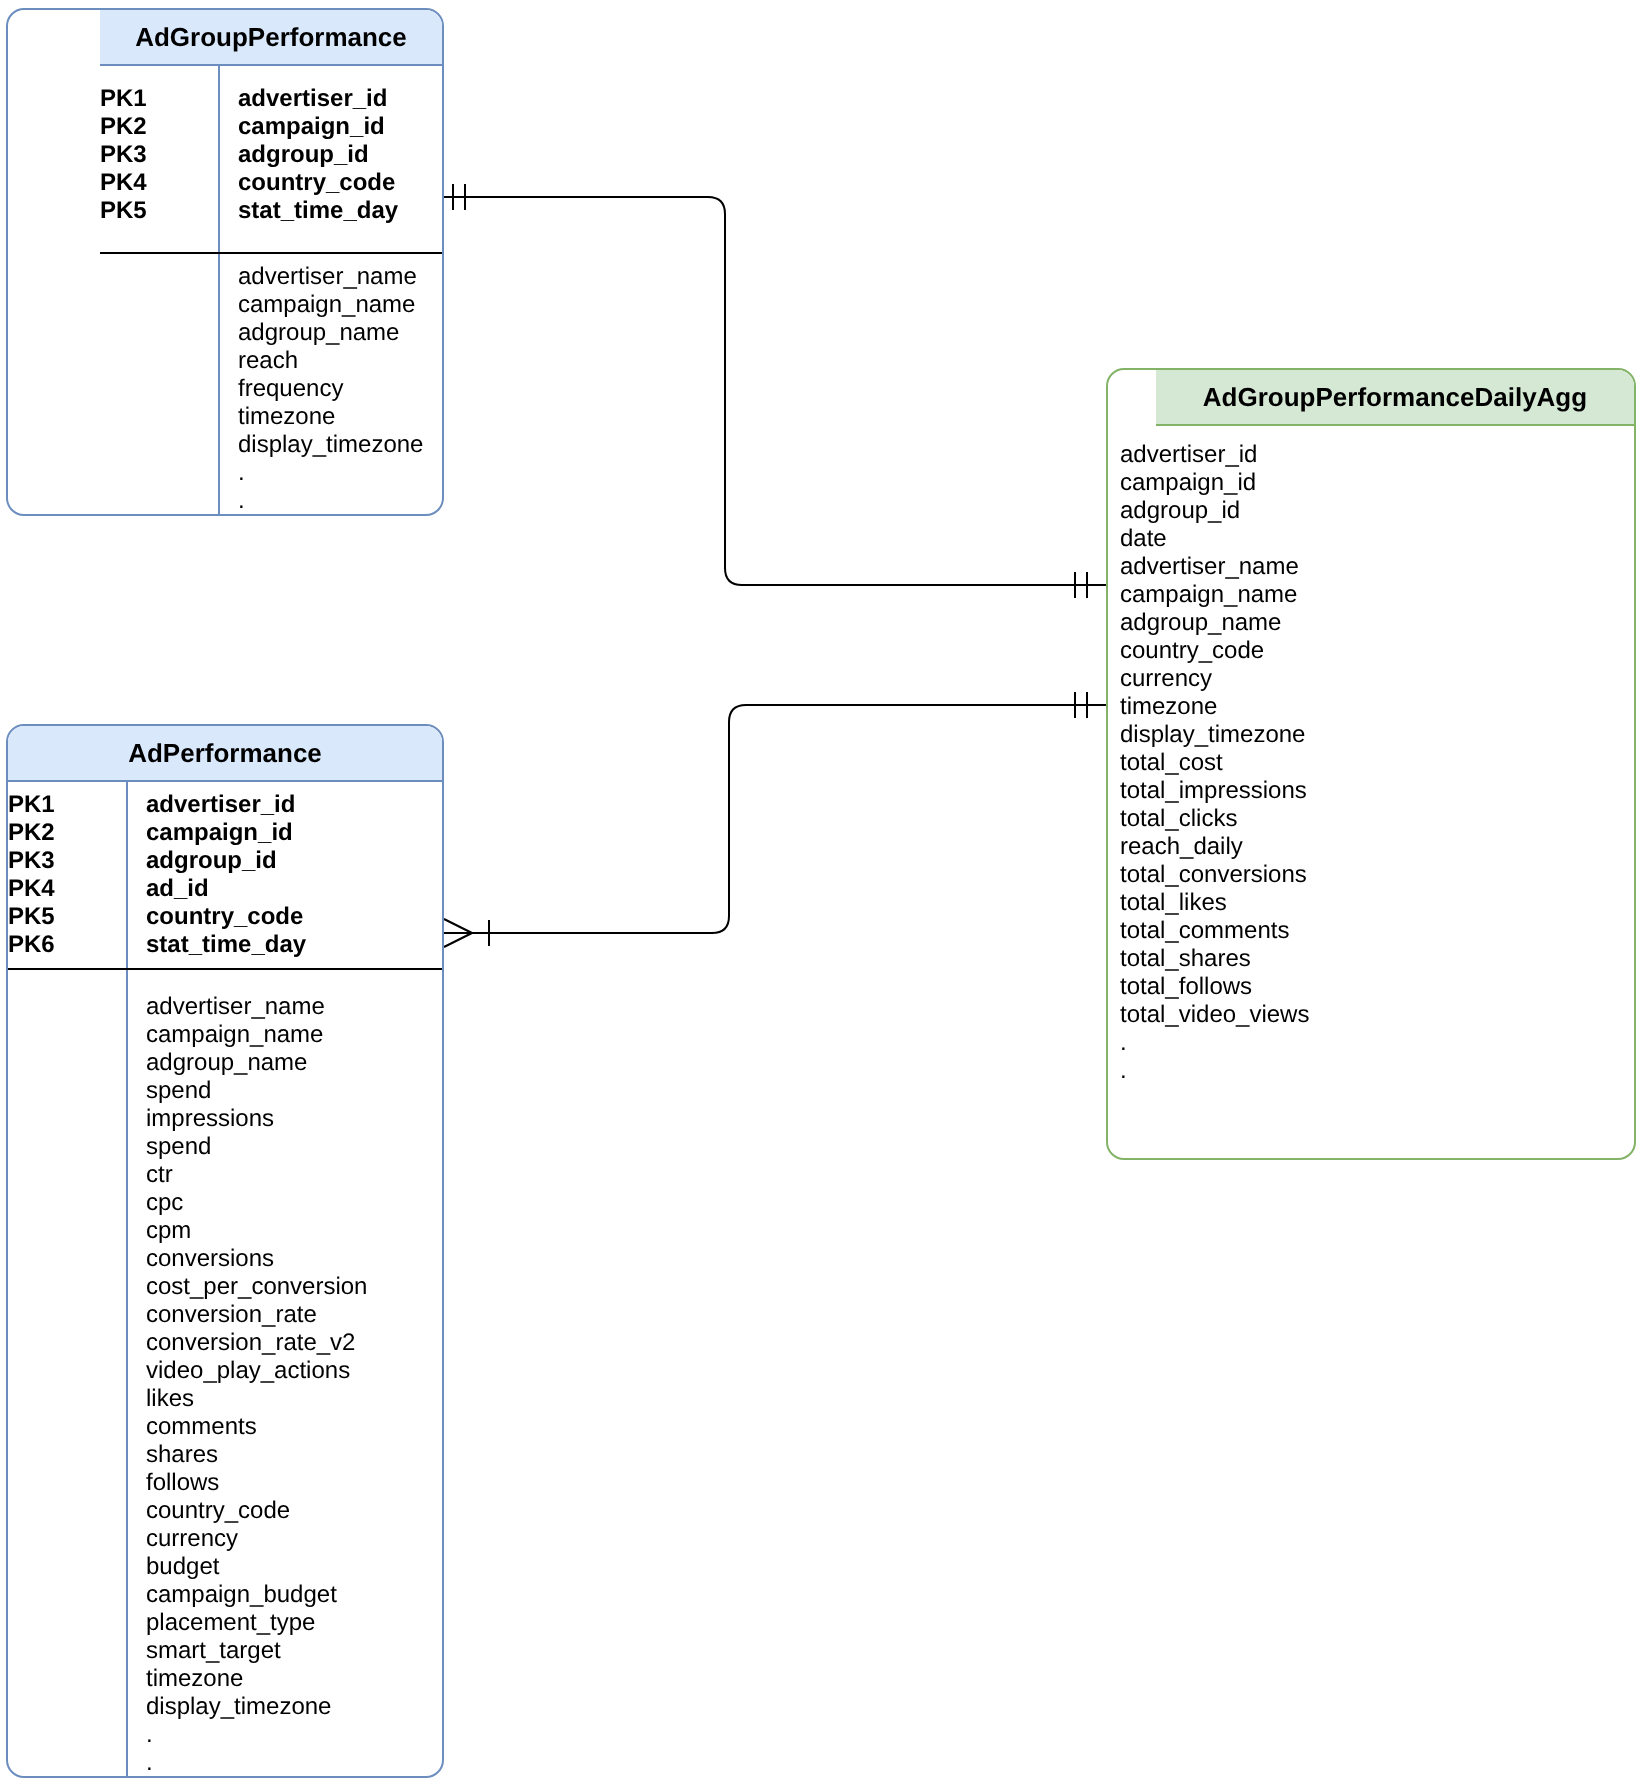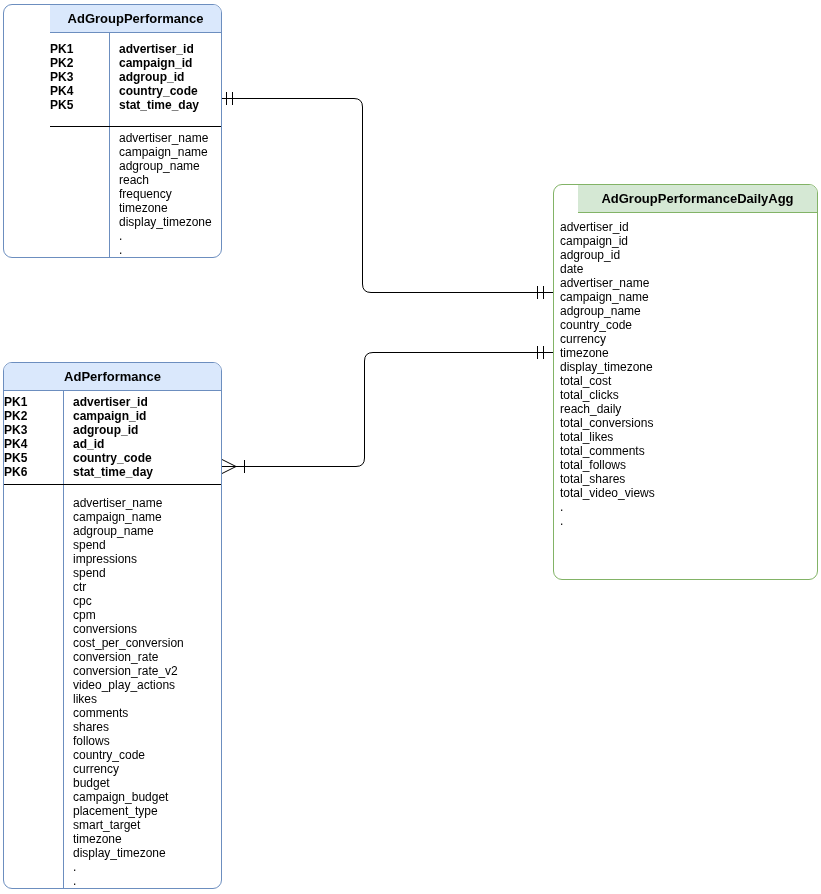--- a/index.html
+++ b/index.html
@@ -421,6 +421,9 @@
             <div class="cell field">total_cost</div>
           </div>
 
+          <div class="row">
+            <div class="cell field">total_impressions</div>
+          </div>
 
           <div class="row">
             <div class="cell field">total_clicks</div>

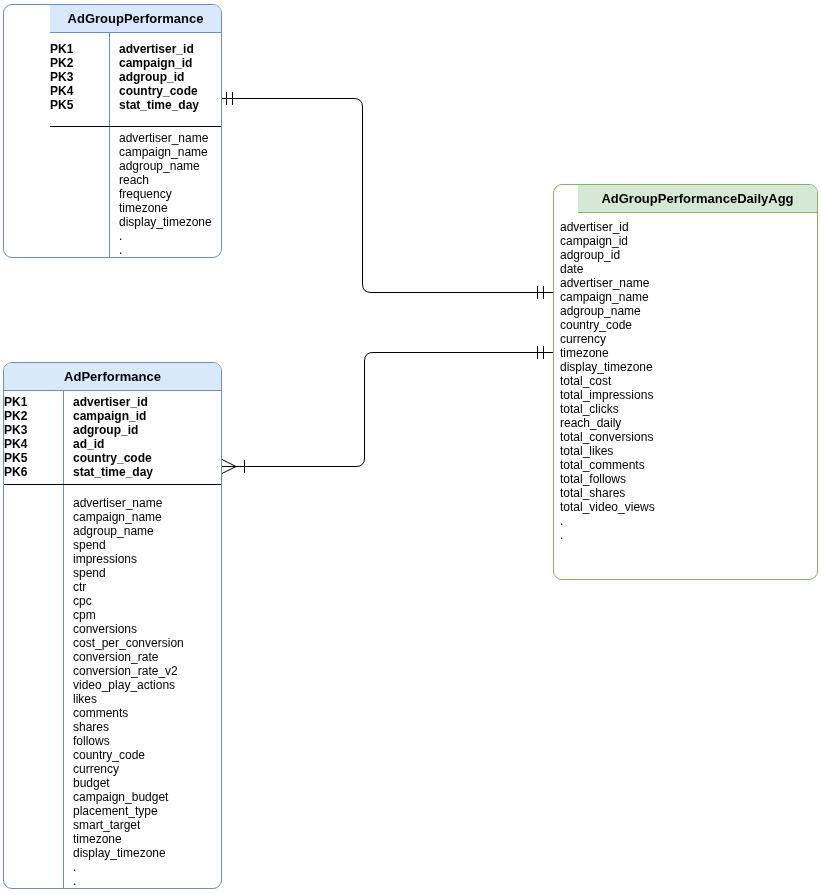--- a/index.html
+++ b/index.html
@@ -446,11 +446,11 @@
           </div>
 
           <div class="row">
+            <div class="cell field">total_shares</div>
+          </div>
+
+          <div class="row">
             <div class="cell field">total_follows</div>
-          </div>
-
-          <div class="row">
-            <div class="cell field">total_shares</div>
           </div>
 
           <div class="row">

